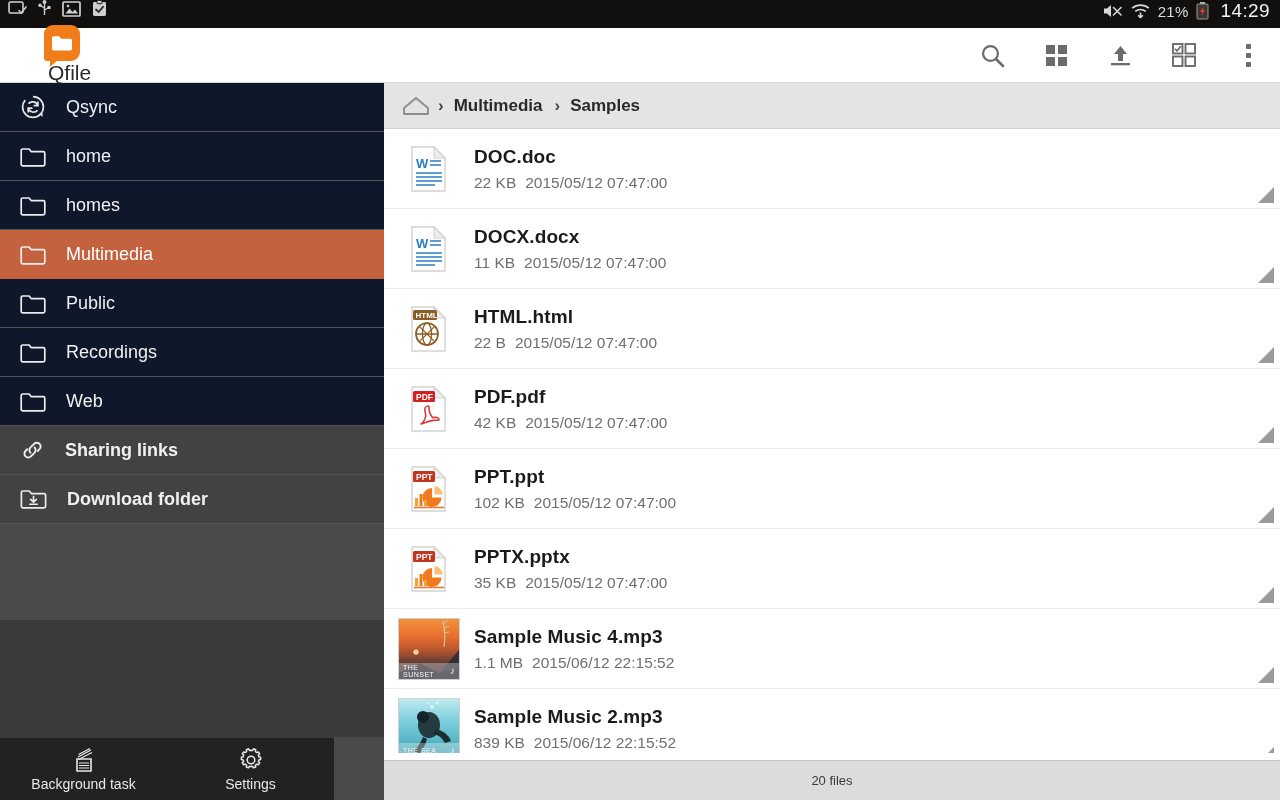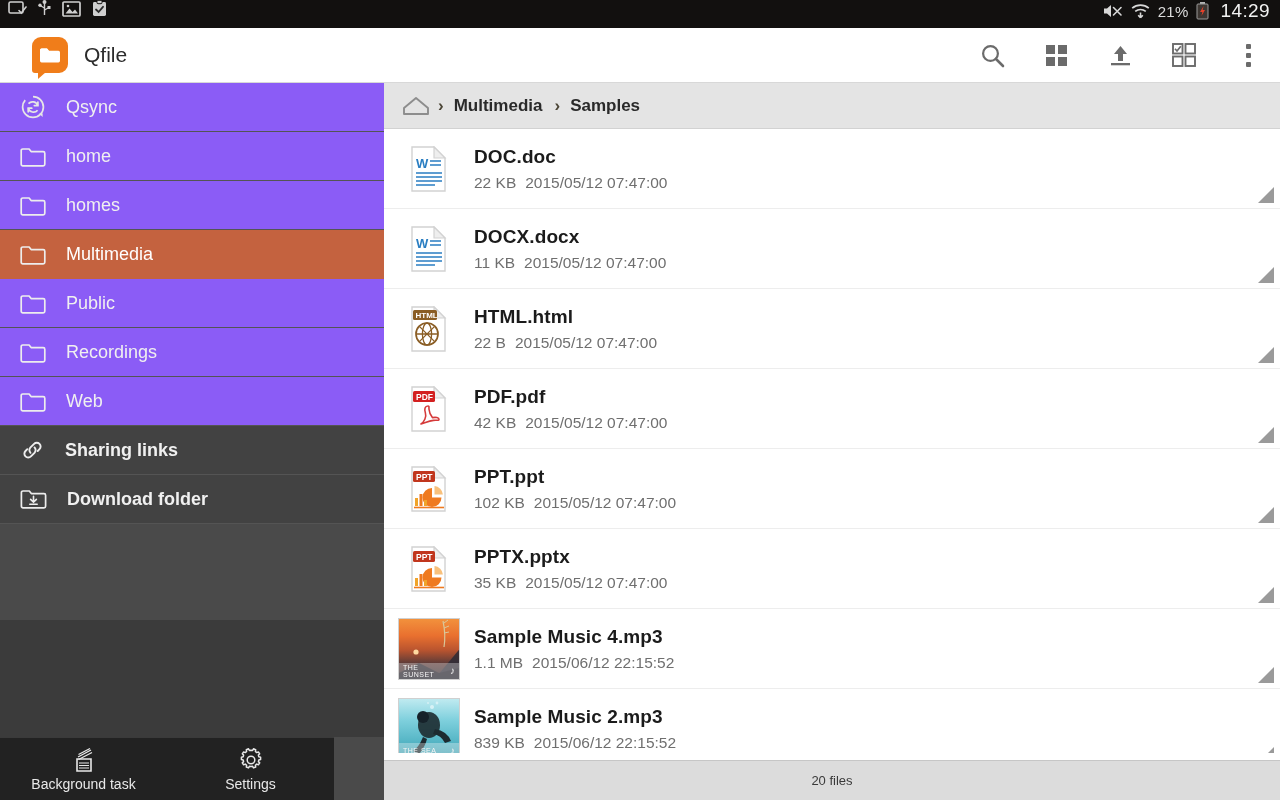--- a/index.html
+++ b/index.html
@@ -29,7 +29,7 @@
     background:#ffffff; display:flex; align-items:center;
     border-bottom:1px solid #d8d8d8;
   }
-  .logo-wrap{ margin-left:32px; display:flex; align-items:center; }
+  .logo-wrap{ margin-left:32px; display:flex; align-items:center;flex-direction:column; }
   .logo{
     width:36px; height:36px; background:#f07d1a;
     border-radius:9px 9px 9px 3px; position:relative;

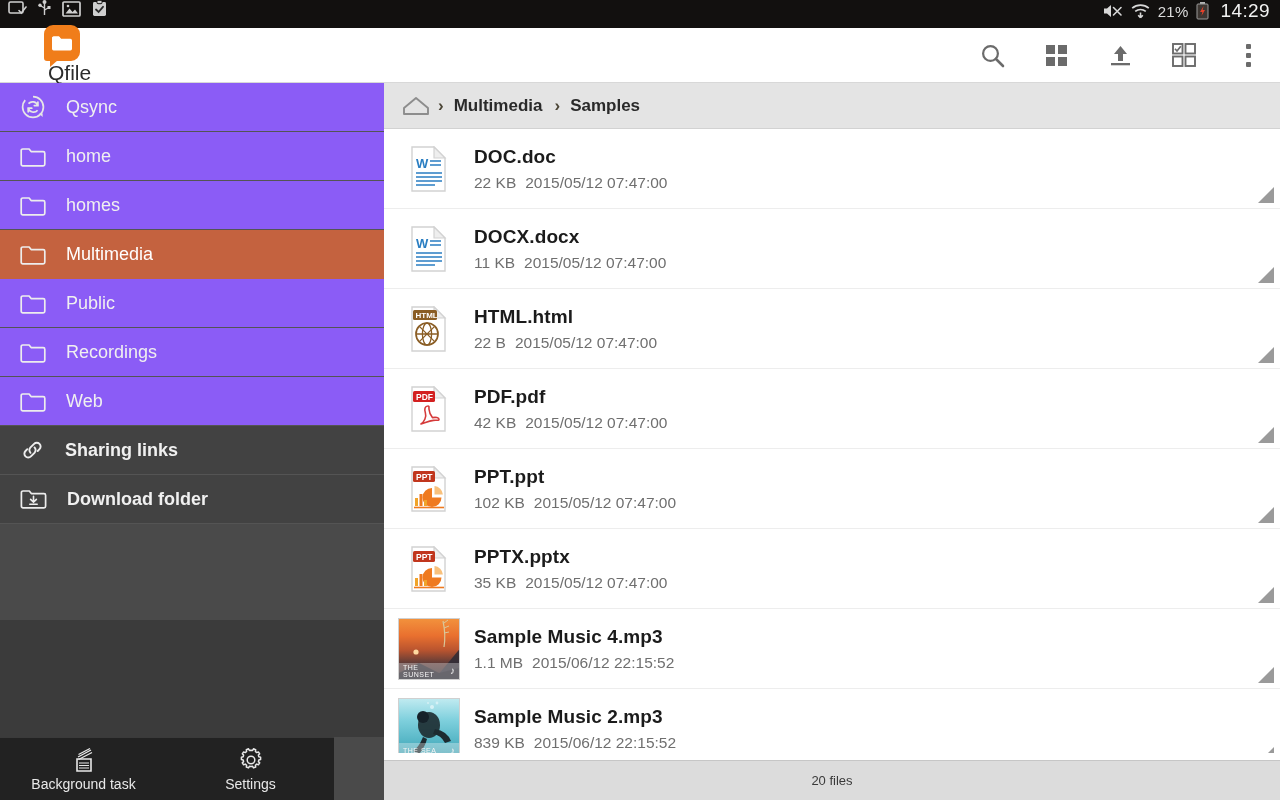--- a/index.html
+++ b/index.html
@@ -64,7 +64,7 @@
   }
   .logout{ margin-left:auto; cursor:pointer; }
 
-  .side-list{ background:#8b5cf6; }
+  .side-list{ background:#0f172a; }
   .side-item{
     height:49px; display:flex; align-items:center; padding-left:20px;
     border-bottom:1px solid #545454; cursor:pointer; position:relative;

